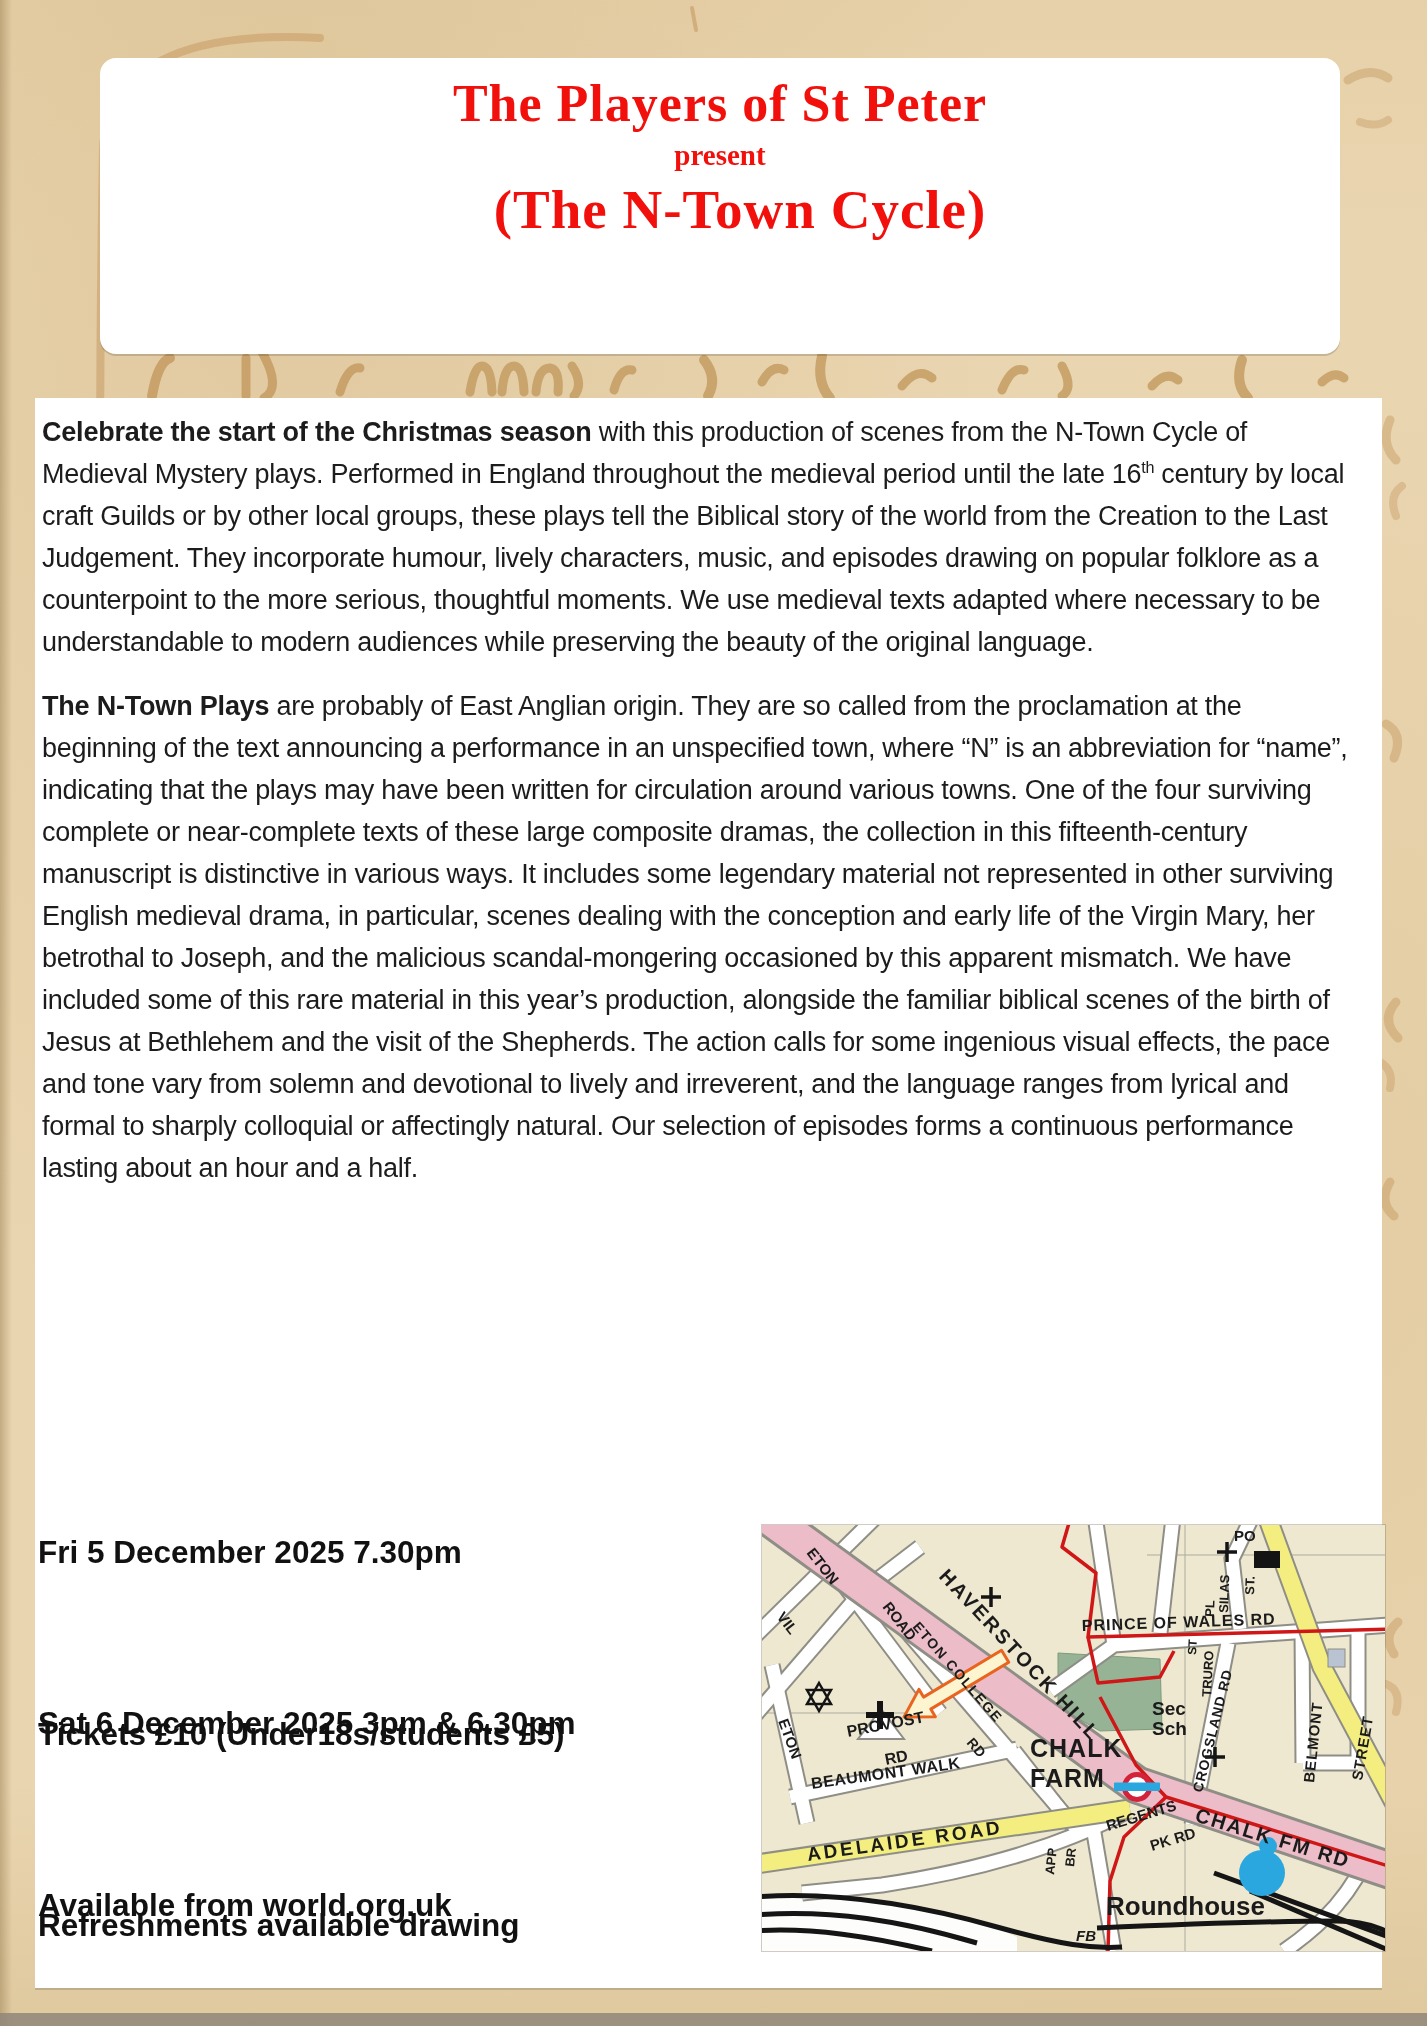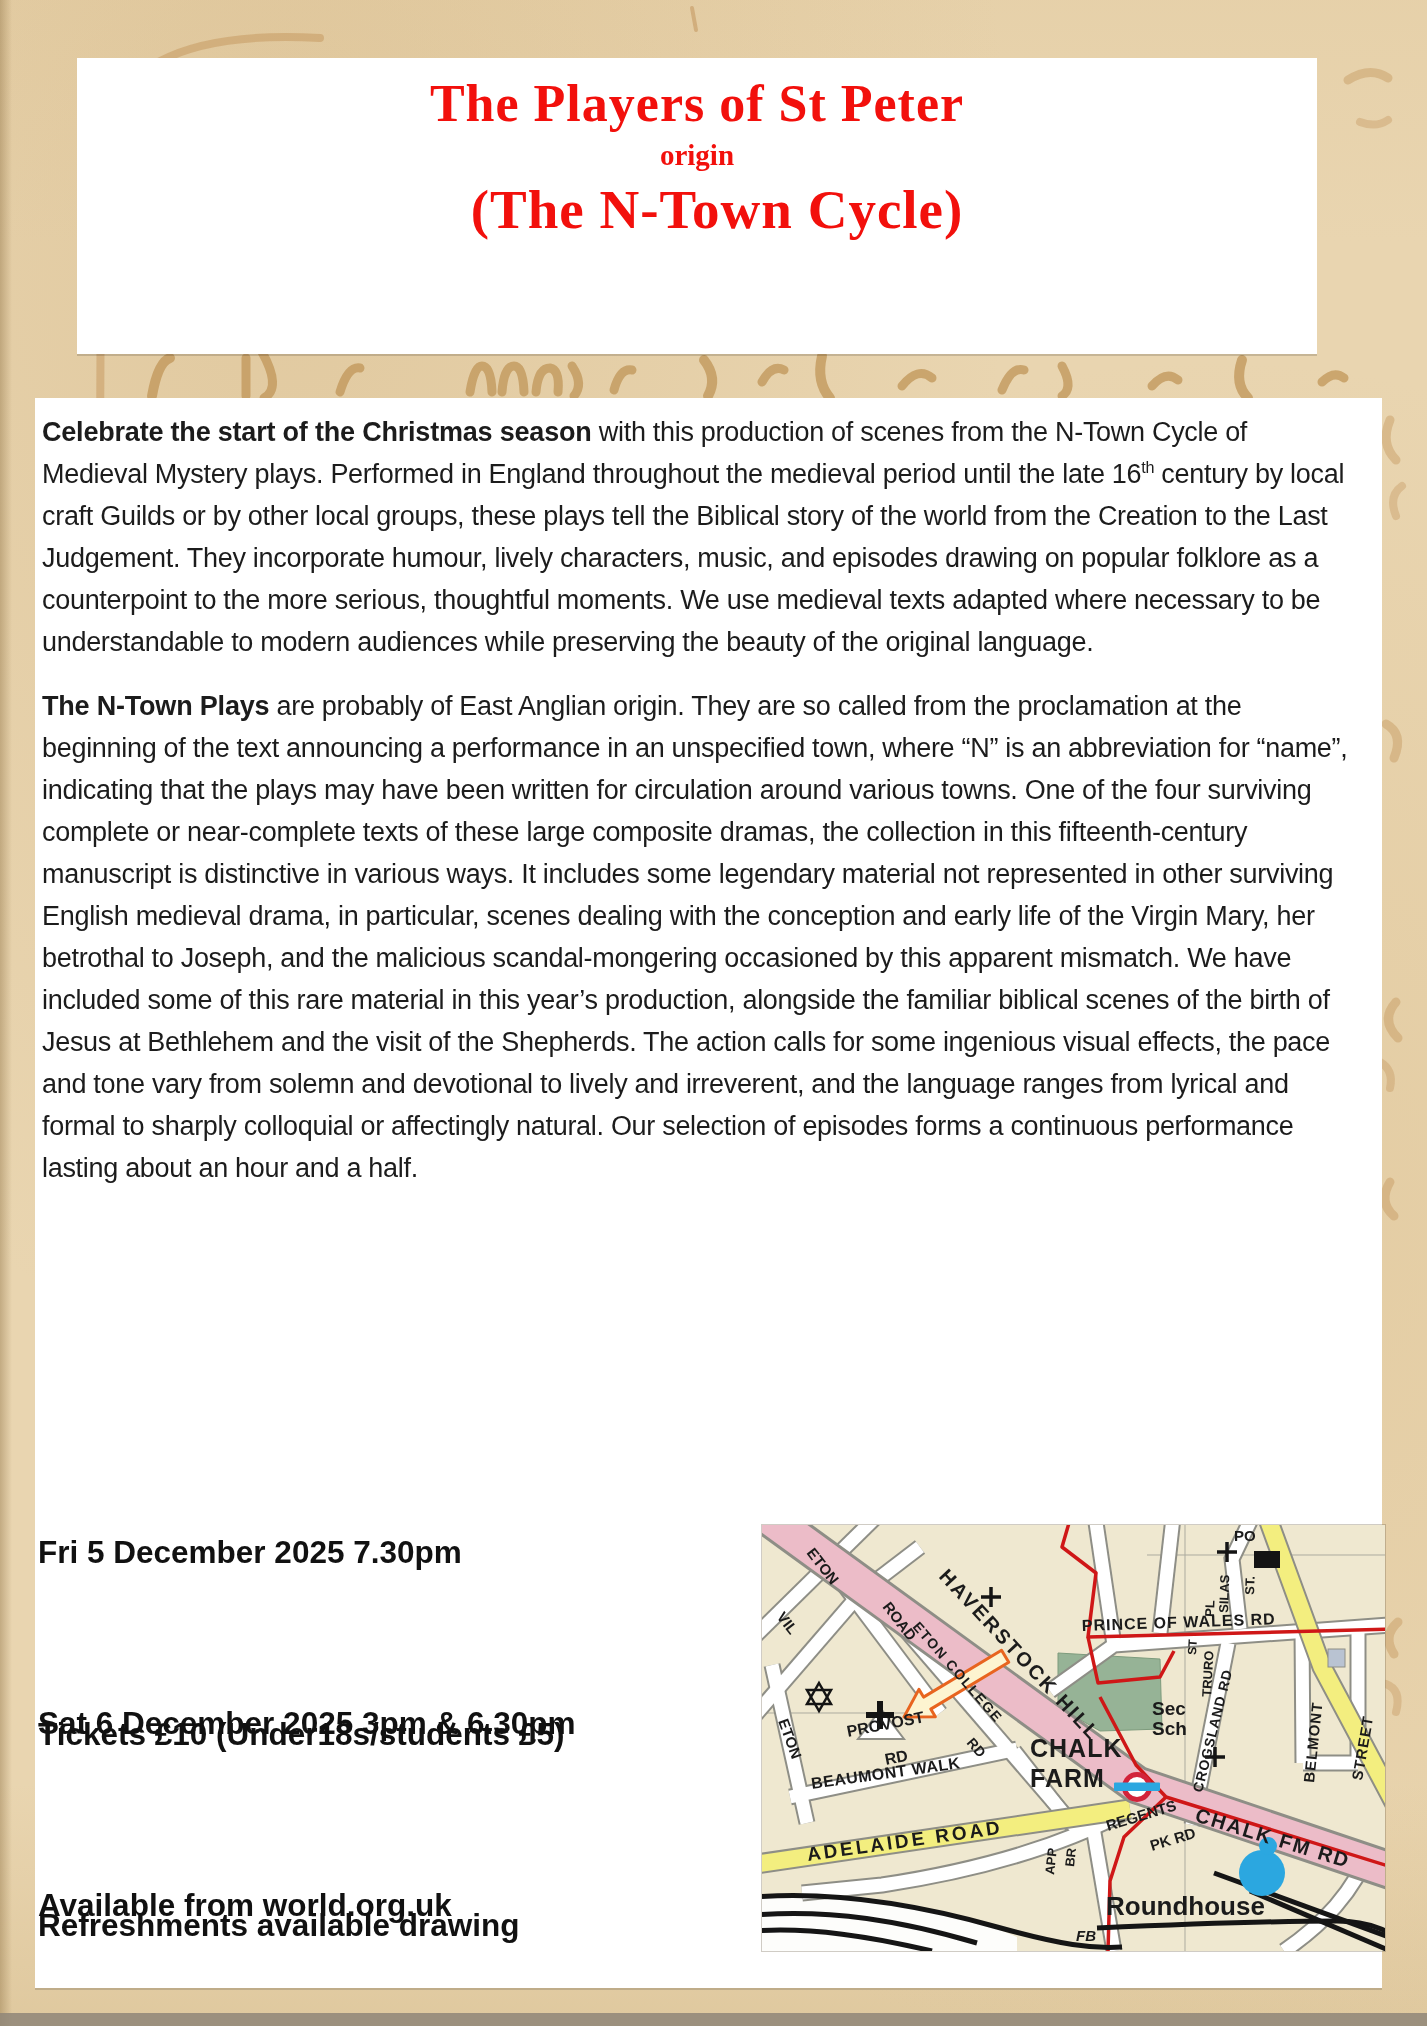--- a/index.html
+++ b/index.html
@@ -14,9 +14,9 @@
         background:linear-gradient(90deg, rgba(148,120,75,.45), rgba(0,0,0,0));}
   .bottom-edge{position:absolute;left:0;right:0;bottom:0;height:13px;background:#8f8678;opacity:.85;}
 
-  .header-box{position:absolute;left:77px;top:58px;width:1240px;height:296px;background:#ffffff;
+  .header-box{position:absolute;left:100px;top:58px;width:1240px;height:296px;background:#ffffff;
         box-shadow:0 2px 0 rgba(0,0,0,.15);text-align:center;color:#f2100c;
-        font-family:"Liberation Serif",serif;font-weight:bold;}
+        font-family:"Liberation Serif",serif;font-weight:bold;border-radius:16px;}
   .t1{font-size:52px;line-height:60px;padding-top:16px;letter-spacing:1px;}
   .t2{font-size:29px;line-height:42px;}
   .t3{font-size:61px;line-height:76px;letter-spacing:1px;}

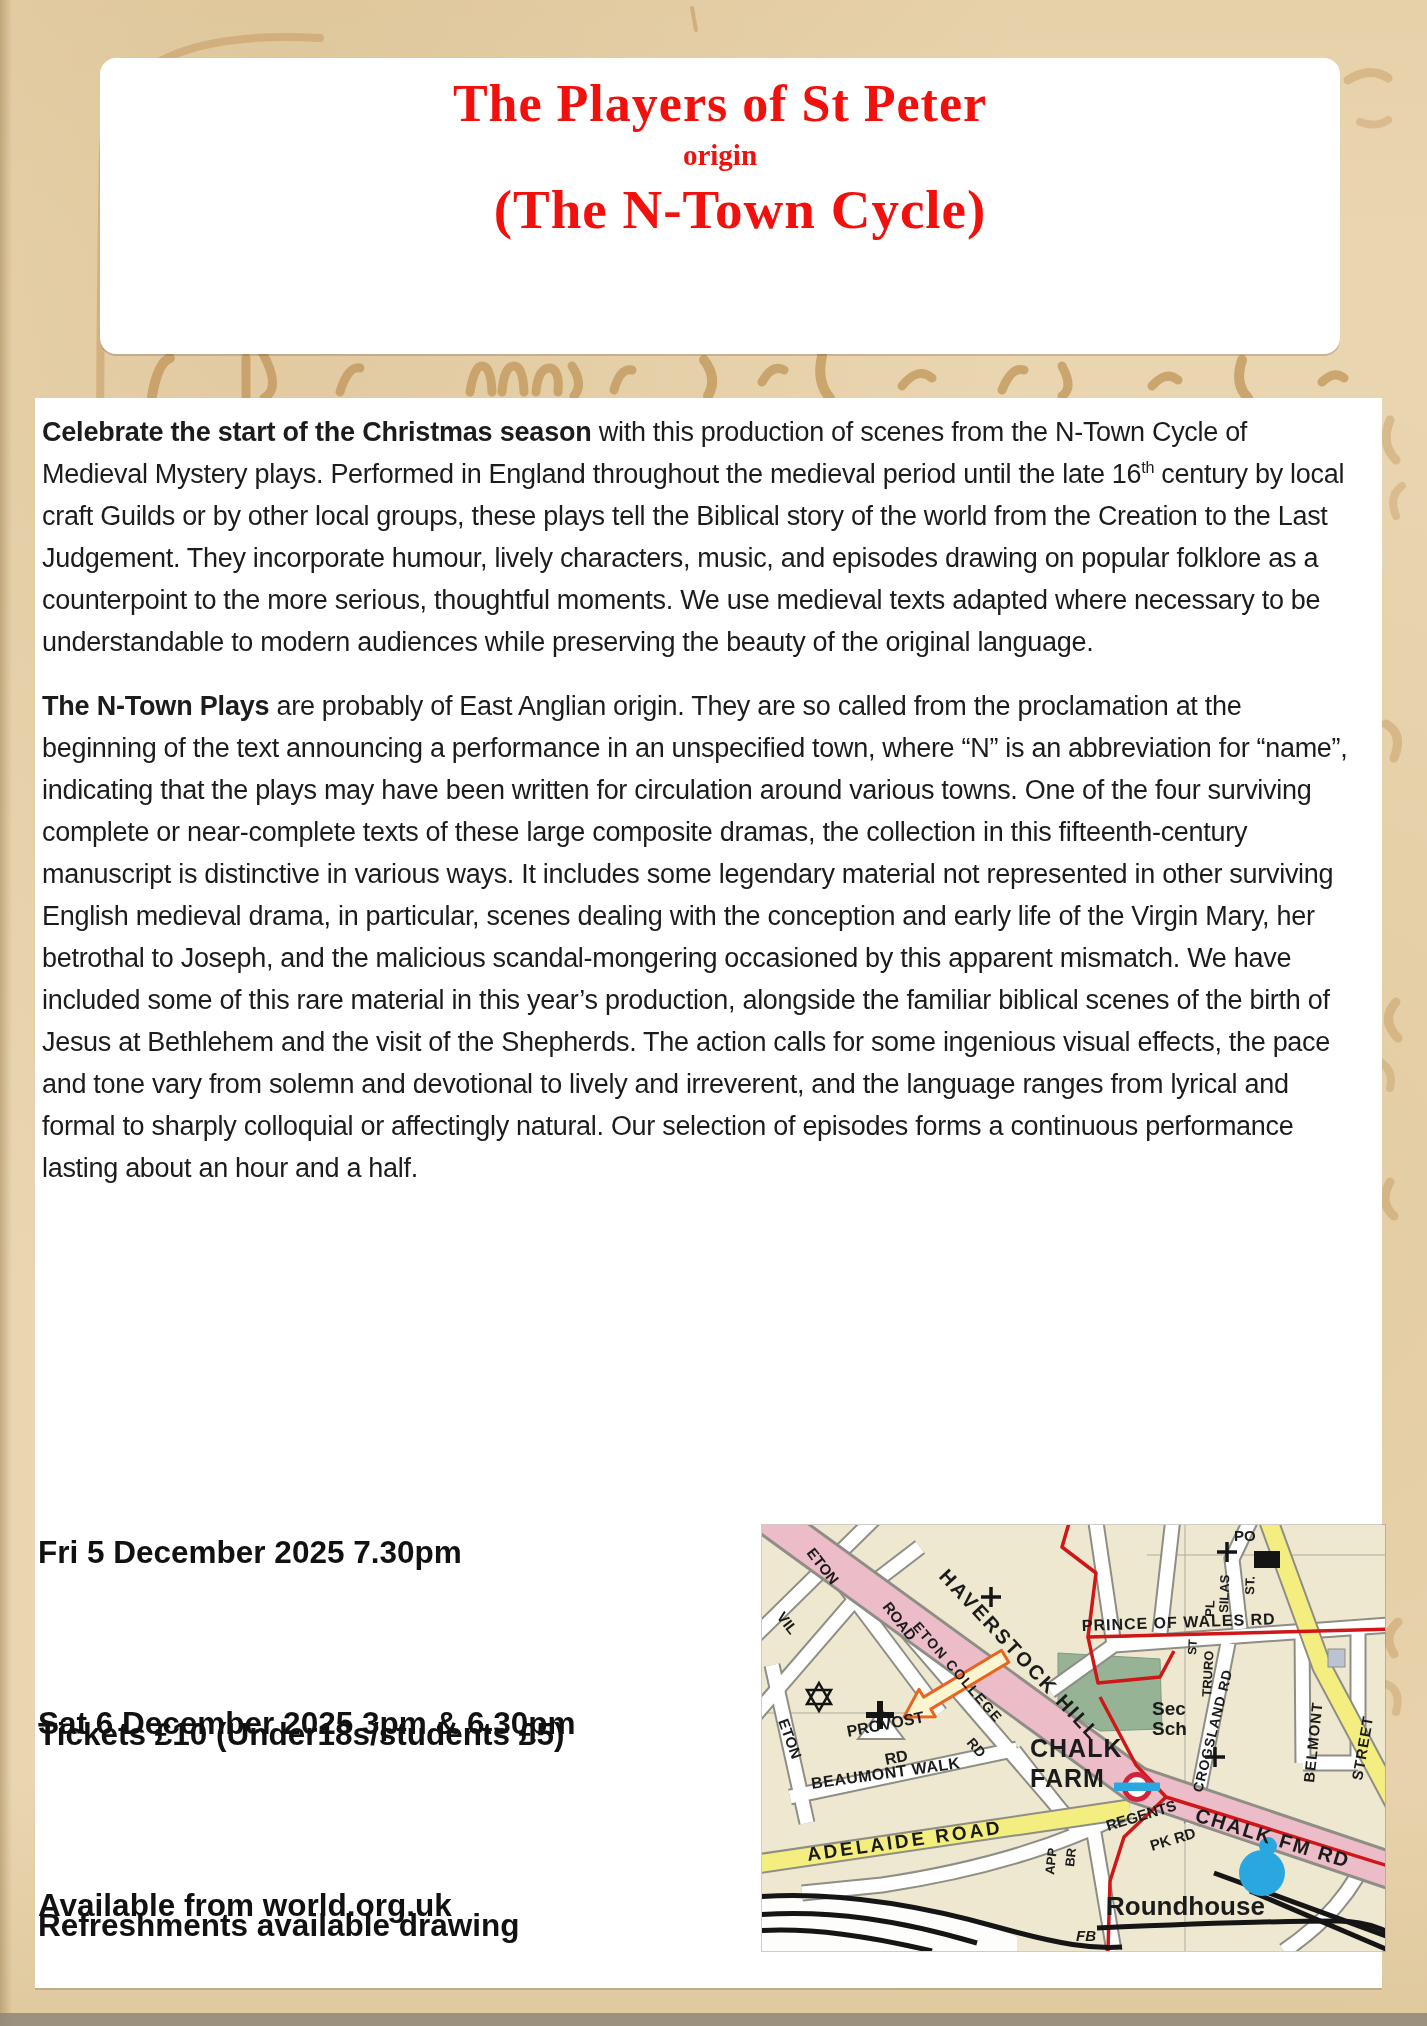--- a/index.html
+++ b/index.html
@@ -84,7 +84,7 @@
 
   <div class="header-box">
     <div class="t1">The Players of St Peter</div>
-    <div class="t2">origin</div>
+    <div class="t2">present</div>
     <div class="t4">(The N-Town Cycle)</div>
   </div>
 

